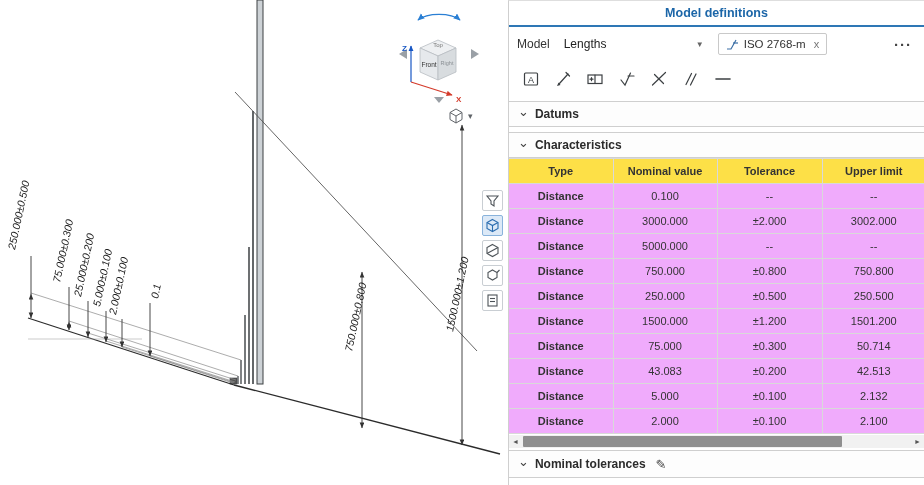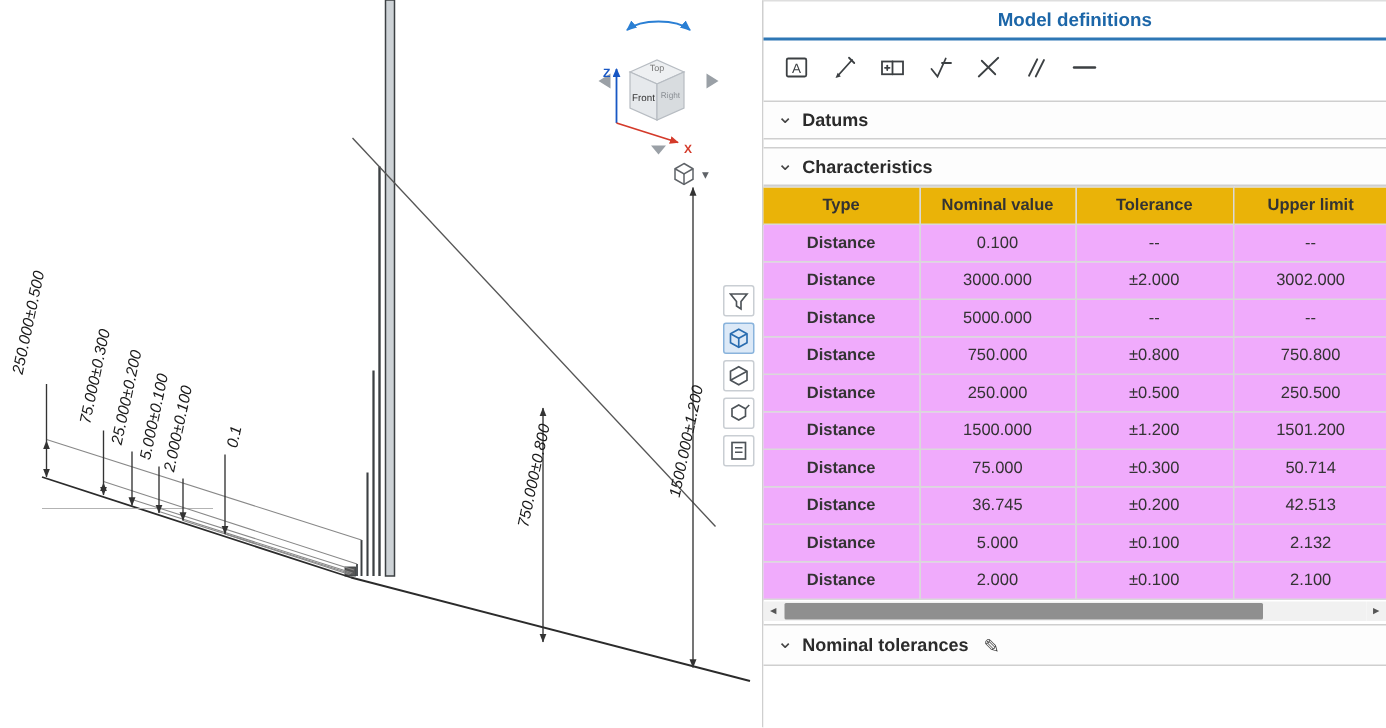--- a/index.html
+++ b/index.html
@@ -204,6 +204,22 @@
   <div class="panel">
     <div class="panel-header">Model definitions</div>
 
+    <div class="model-row">
+      <span class="model-label">Model</span>
+      <div class="model-dropdown">
+        <span>Lengths</span>
+        <span class="caret">▼</span>
+      </div>
+      <div class="chip">
+        <svg width="13" height="13" viewBox="0 0 13 13">
+          <polyline points="1,11 5,11 10,2" fill="none" stroke="#3a6ea5" stroke-width="1.2"></polyline>
+          <line x1="7" y1="5" x2="12" y2="5" stroke="#3a6ea5" stroke-width="1.2"></line>
+        </svg>
+        <span>ISO 2768-m</span>
+        <span class="chip-close">x</span>
+      </div>
+      <div class="overflow-btn">···</div>
+    </div>
 
     <div class="tools-row">
       <div class="tool-btn">

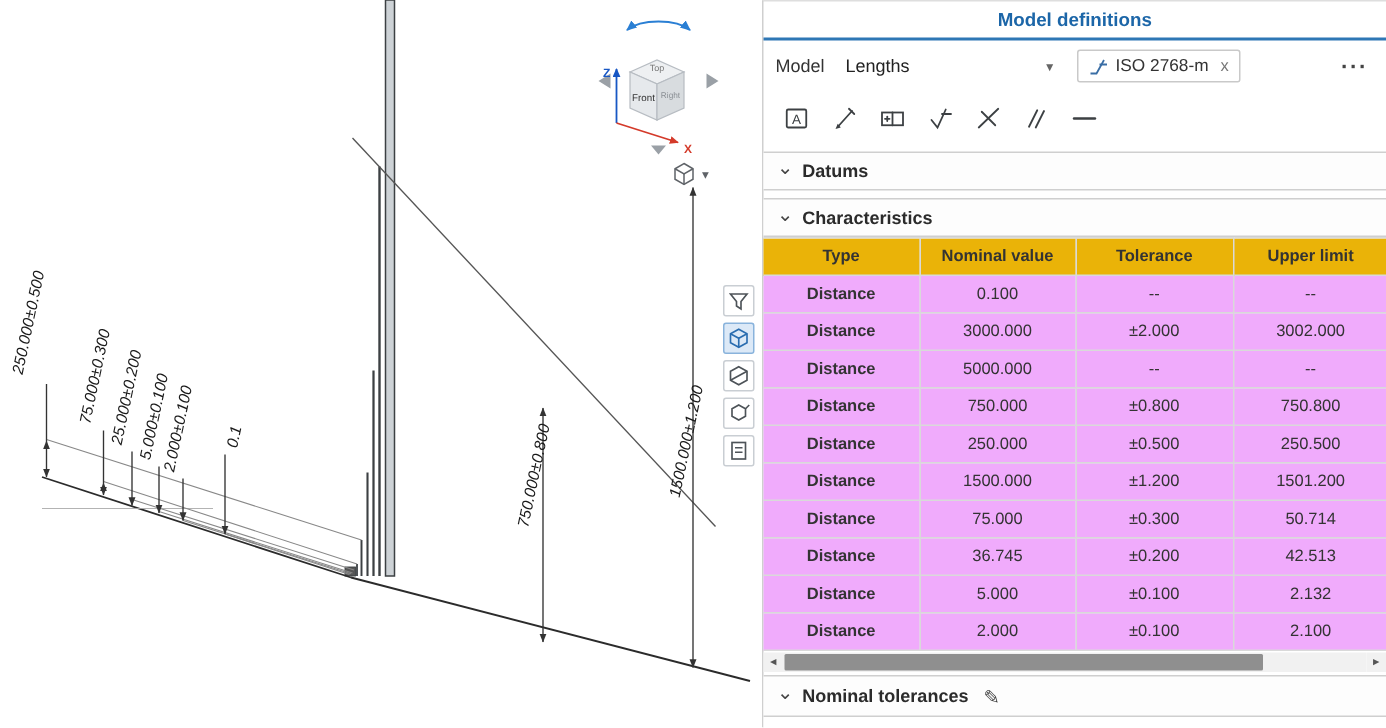--- a/index.html
+++ b/index.html
@@ -42,7 +42,7 @@
   .gap4 { height:4px; } .gap5 { height:5px; } .gap2 { height:2px; }
 
   table.chars { width:416px; border-collapse:collapse; table-layout:fixed; }
-  .chars th { background:#eab308; font-size:11px; font-weight:bold; color:#333; height:25px; border:1px solid #d9d9d9; text-align:center; }
+  .chars th { background:#fde047; font-size:11px; font-weight:bold; color:#333; height:25px; border:1px solid #d9d9d9; text-align:center; }
   .chars td { font-size:11px; color:#333; height:25px; border:1px solid #d9d9d9; text-align:center; background:#f0abfc; }
   .chars td.c-type { font-weight:bold; }
   .chars tr td:first-child, .chars tr th:first-child { border-left:none; }

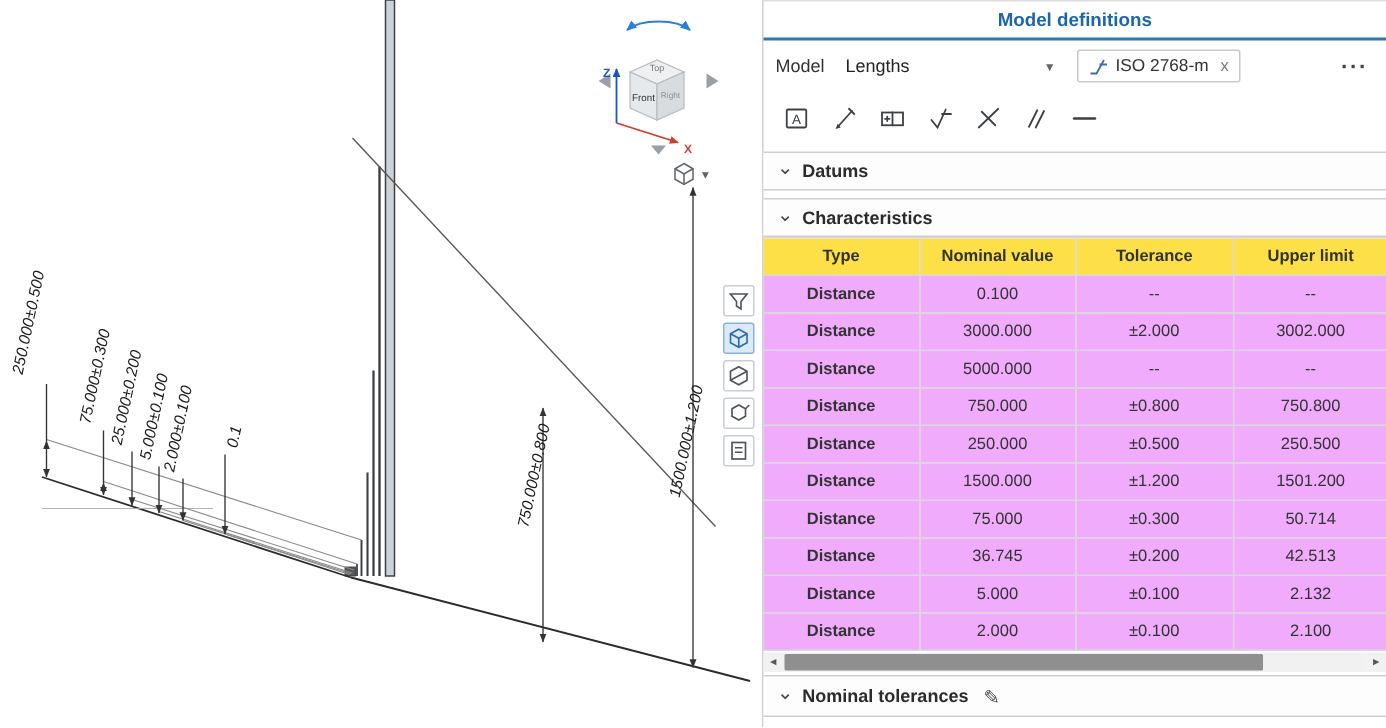--- a/index.html
+++ b/index.html
@@ -346,7 +346,7 @@
 
       <tr>
         <td class="c-type">Distance</td>
-        <td>36.745</td>
+        <td>43.083</td>
         <td>±0.200</td>
         <td>42.513</td>
       </tr>

